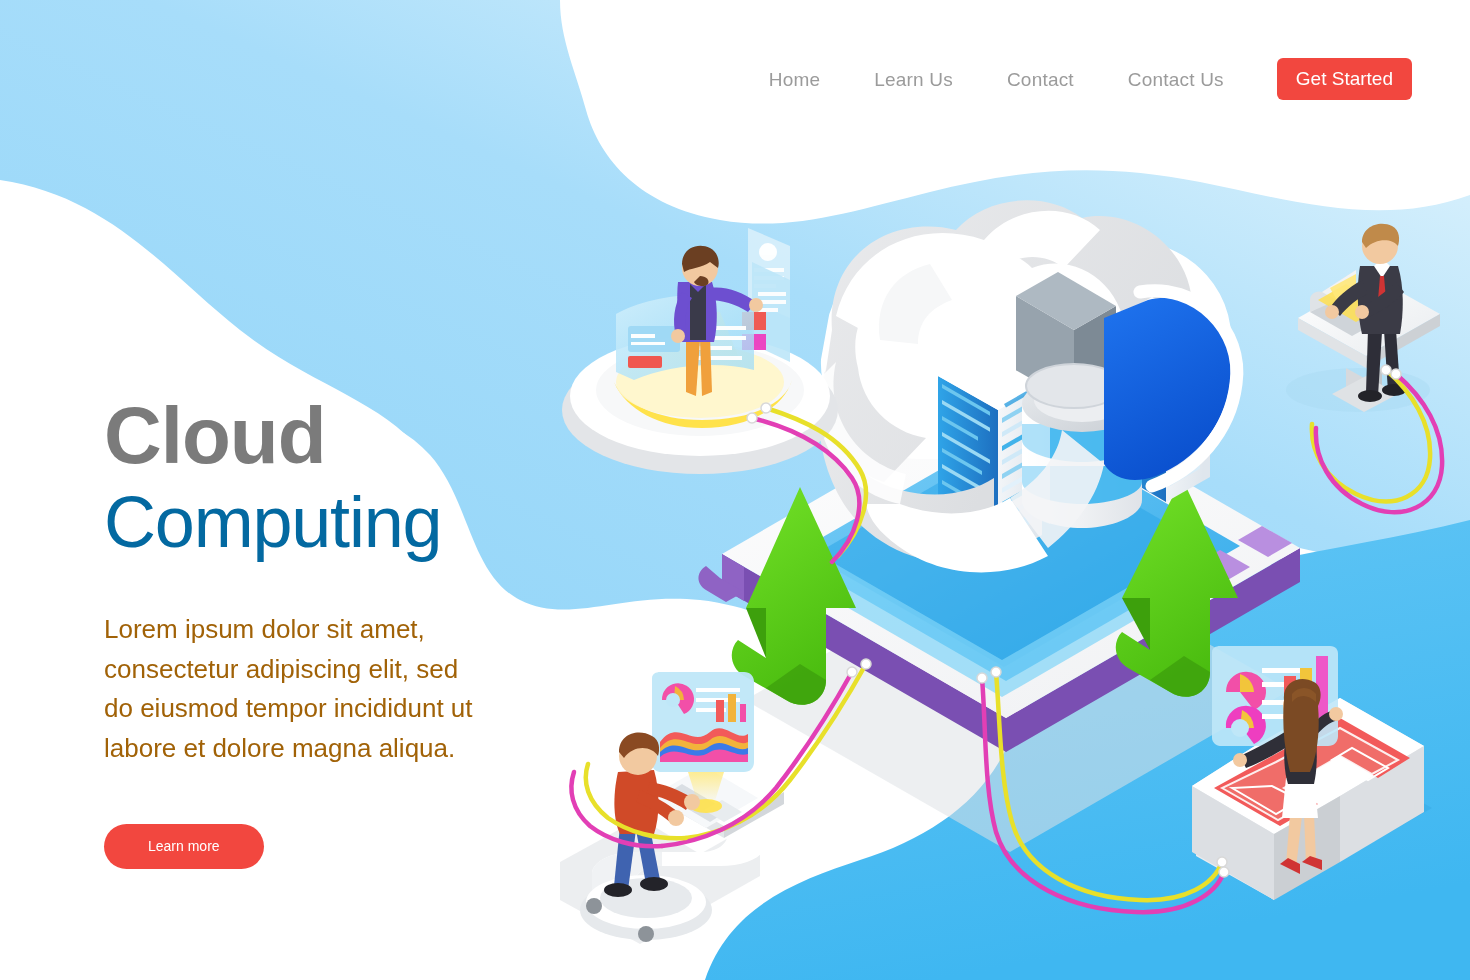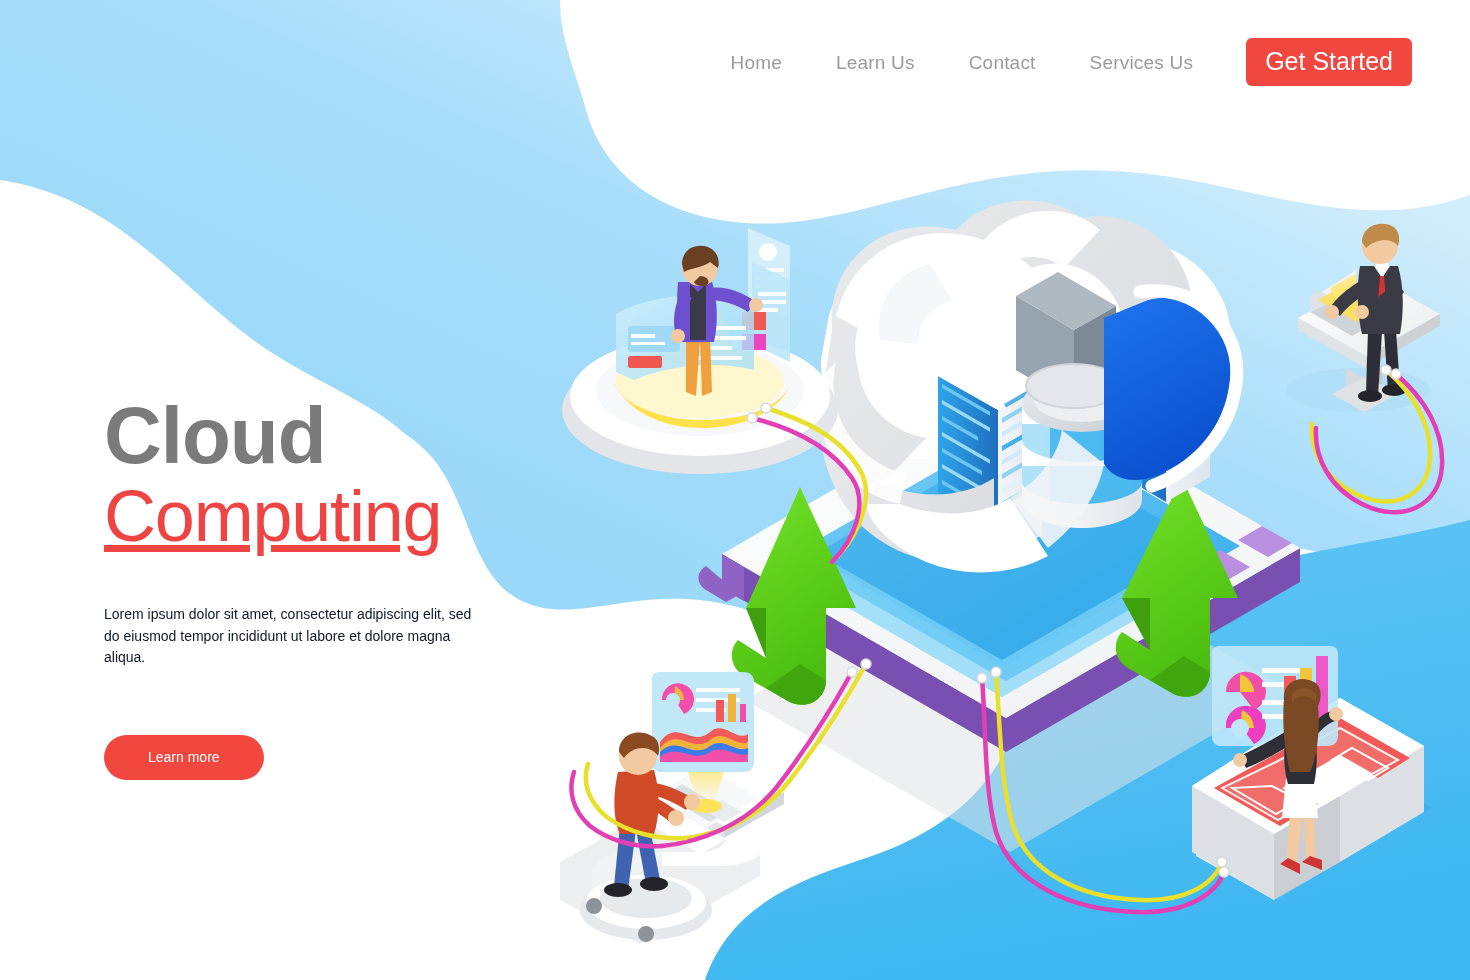--- a/index.html
+++ b/index.html
@@ -17,7 +17,7 @@
   .navbar{
     position:absolute;left:0;top:0;width:1470px;height:150px;
     display:flex;align-items:flex-start;justify-content:flex-end;
-    padding-top:38px;box-sizing:border-box;padding-right:58px;
+    padding-top:58px;box-sizing:border-box;padding-right:58px;
     z-index:40;
   }
   .nav-links{display:flex;align-items:center;gap:0px;}

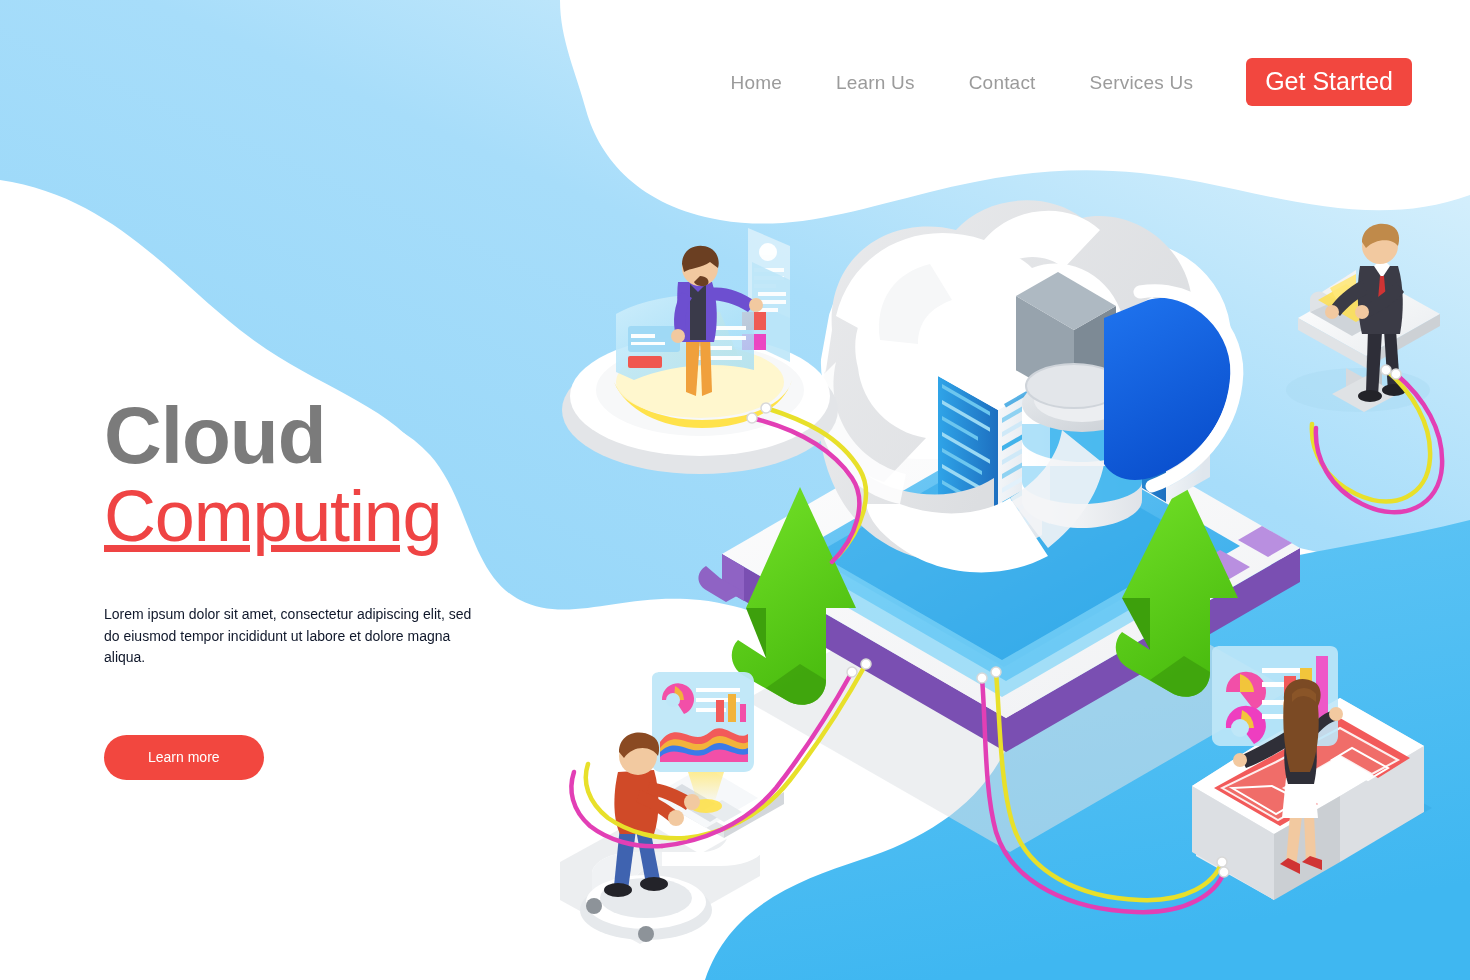--- a/index.html
+++ b/index.html
@@ -627,7 +627,7 @@
       <a class="nav-link" href="#">Home</a>
       <a class="nav-link" href="#">Learn Us</a>
       <a class="nav-link" href="#">Contact</a>
-      <a class="nav-link" href="#">Services Us</a>
+      <a class="nav-link" href="#">Contact Us</a>
       <button class="nav-cta">Get Started</button>
     </div>
   </nav>

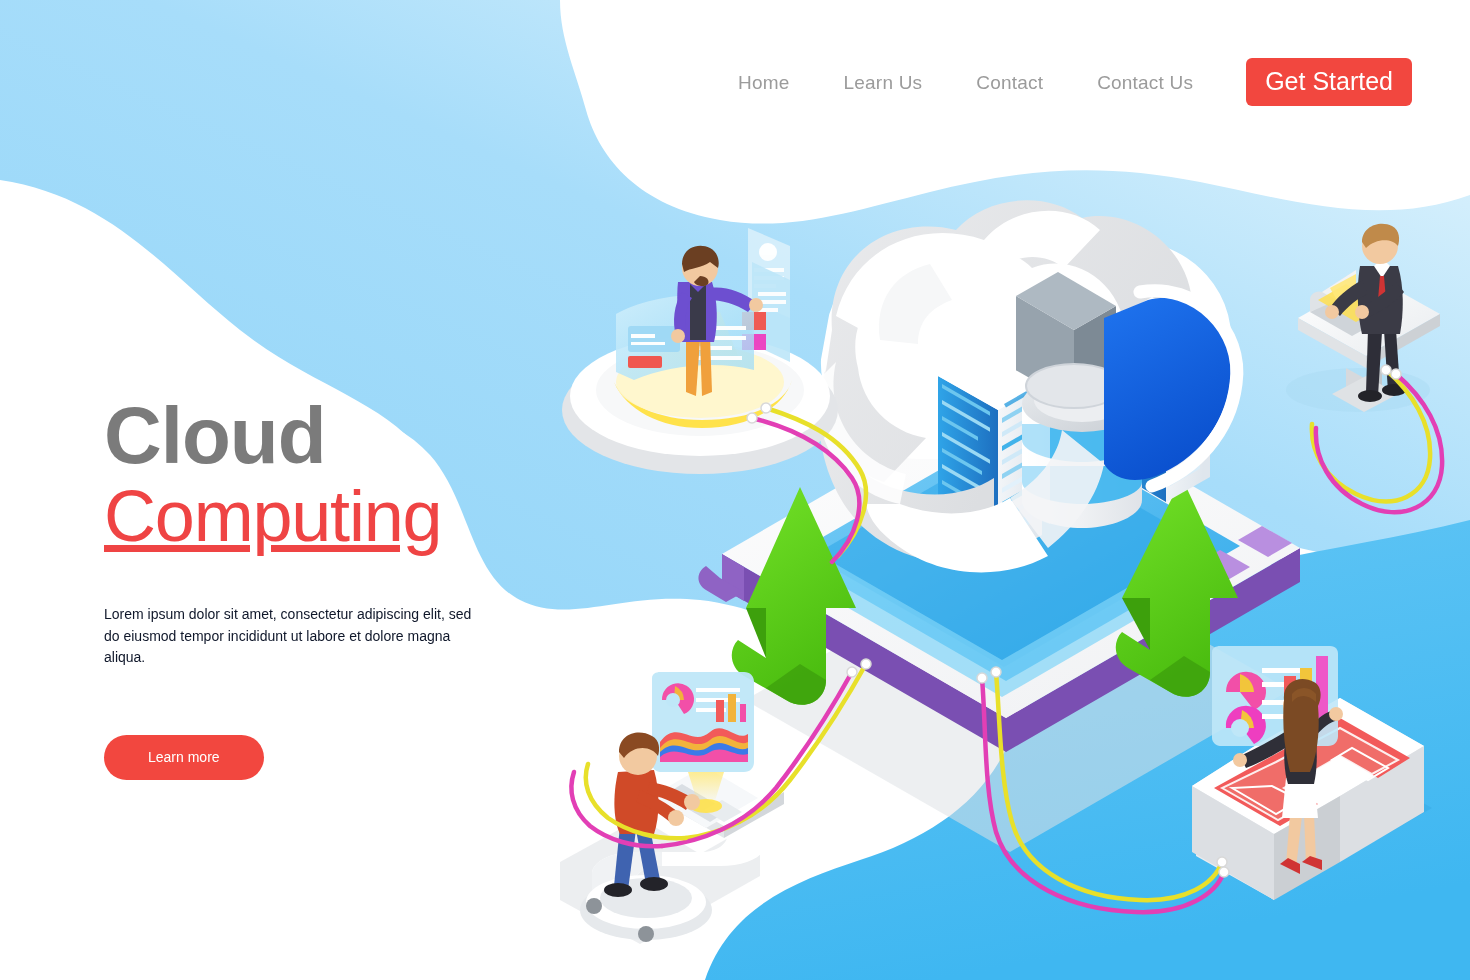--- a/index.html
+++ b/index.html
@@ -28,7 +28,7 @@
   }
   .nav-cta{
     margin-left:26px;background:#f2473f;color:#ffffff;
-    font-size:25px;border:none;border-radius:6px;
+    font-size:19px;border:none;border-radius:6px;
     padding:11px 19px 12px 19px;cursor:pointer;white-space:nowrap;
     line-height:1;font-family:"Liberation Sans", sans-serif;
   }

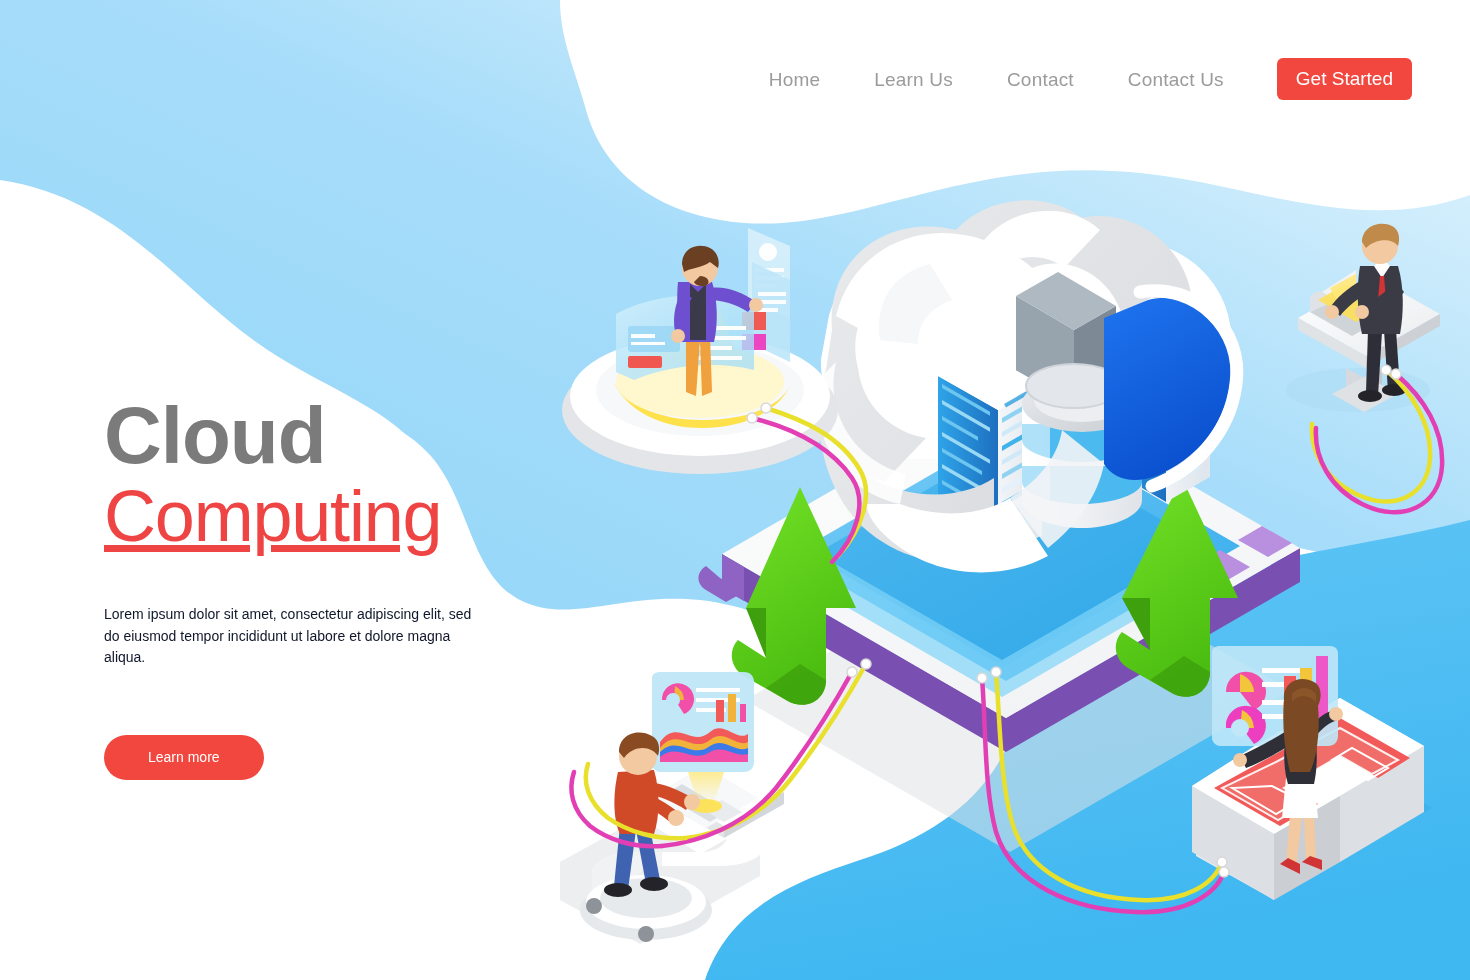--- a/index.html
+++ b/index.html
@@ -40,9 +40,8 @@
     display:block;font-size:80px;font-weight:bold;color:#7b7b7b;letter-spacing:-1px;
   }
   .hero-title .t2{
-    display:block;font-size:72px;font-weight:300;color:#ef4444;letter-spacing:-1.2px;
-    margin-top:6px;
-    text-decoration:underline;
+    display:block;font-size:72px;font-weight:300;color:#0369a1;letter-spacing:-1.2px;
+    margin-top:12px;
   }
   .hero-sub{
     margin:52px 0 12px 0;width:370px;

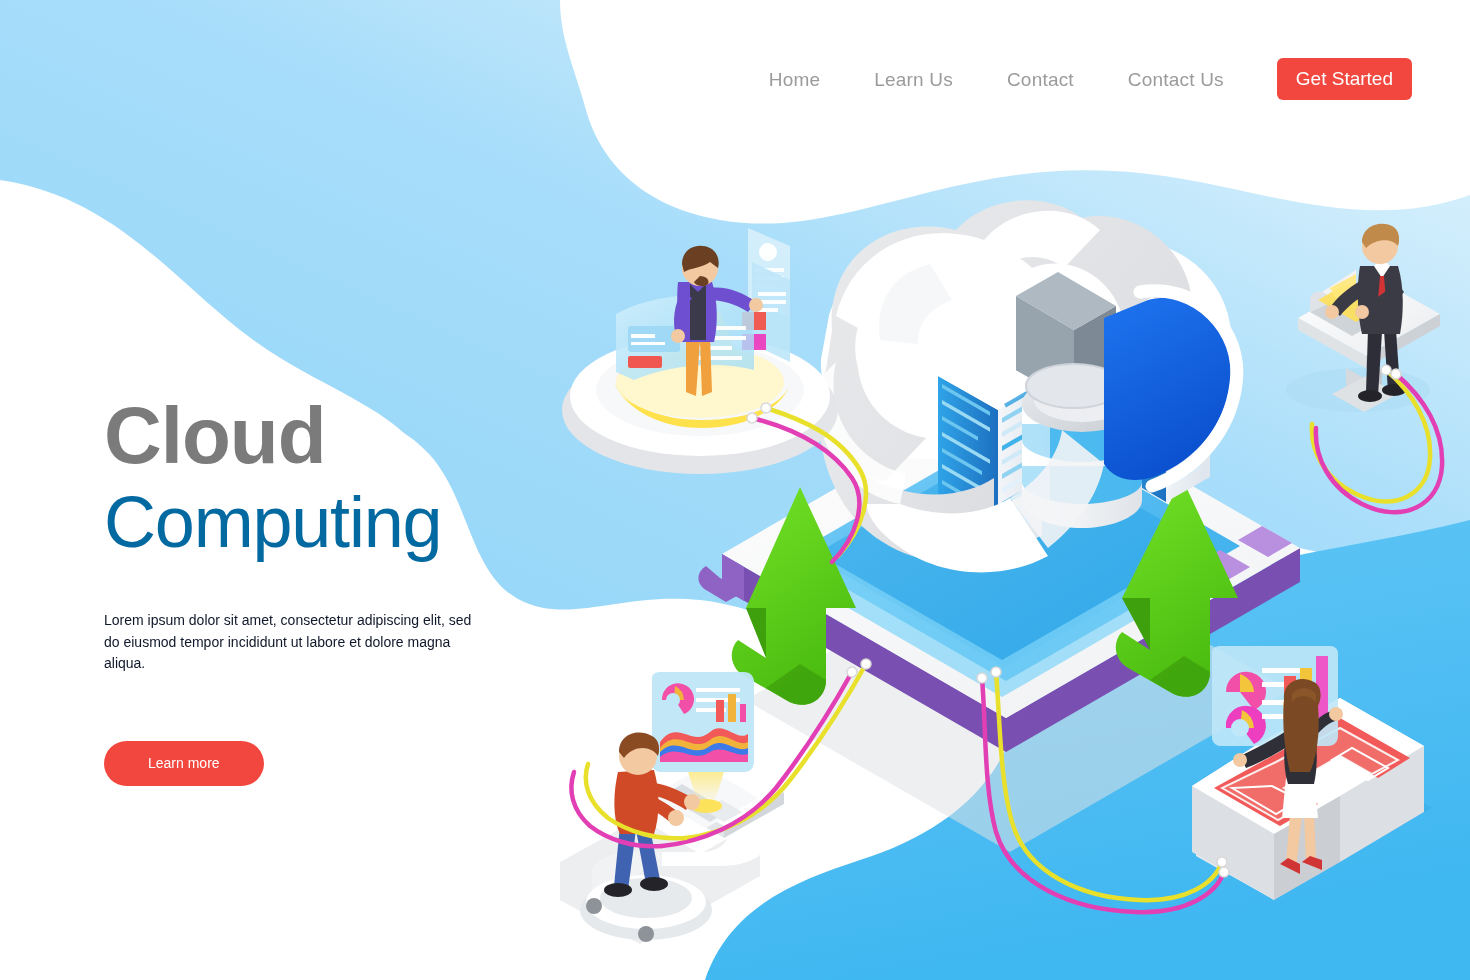--- a/index.html
+++ b/index.html
@@ -44,8 +44,8 @@
     margin-top:12px;
   }
   .hero-sub{
-    margin:52px 0 12px 0;width:370px;
-    font-size:14px;line-height:1.52;color:#0f172a;
+    margin:52px 0 0 0;width:370px;
+    font-size:26px;line-height:1.52;color:#a16207;
   }
   .hero-btn{
     margin-top:55px;display:inline-block;background:#f2473f;color:#fff;

